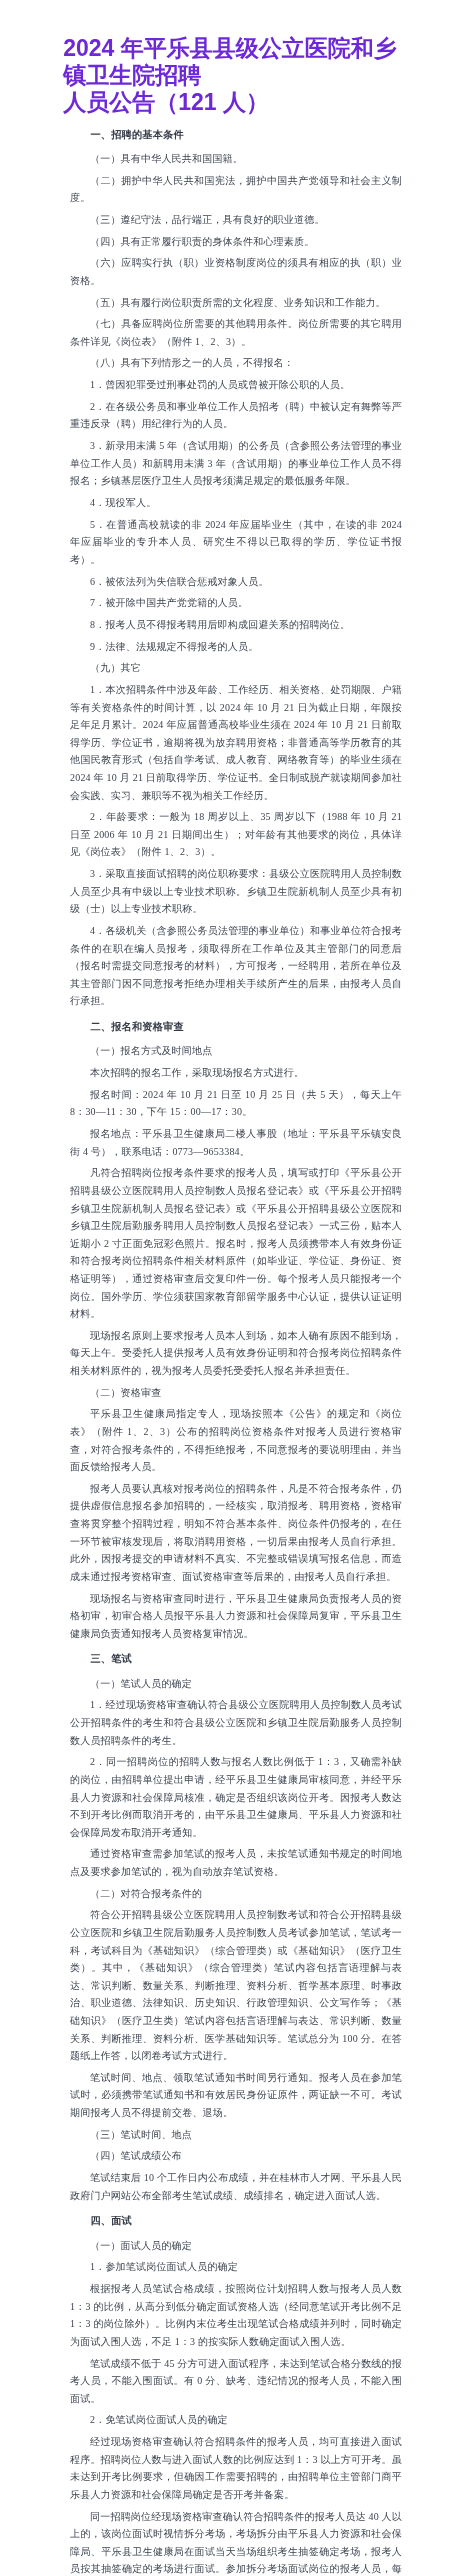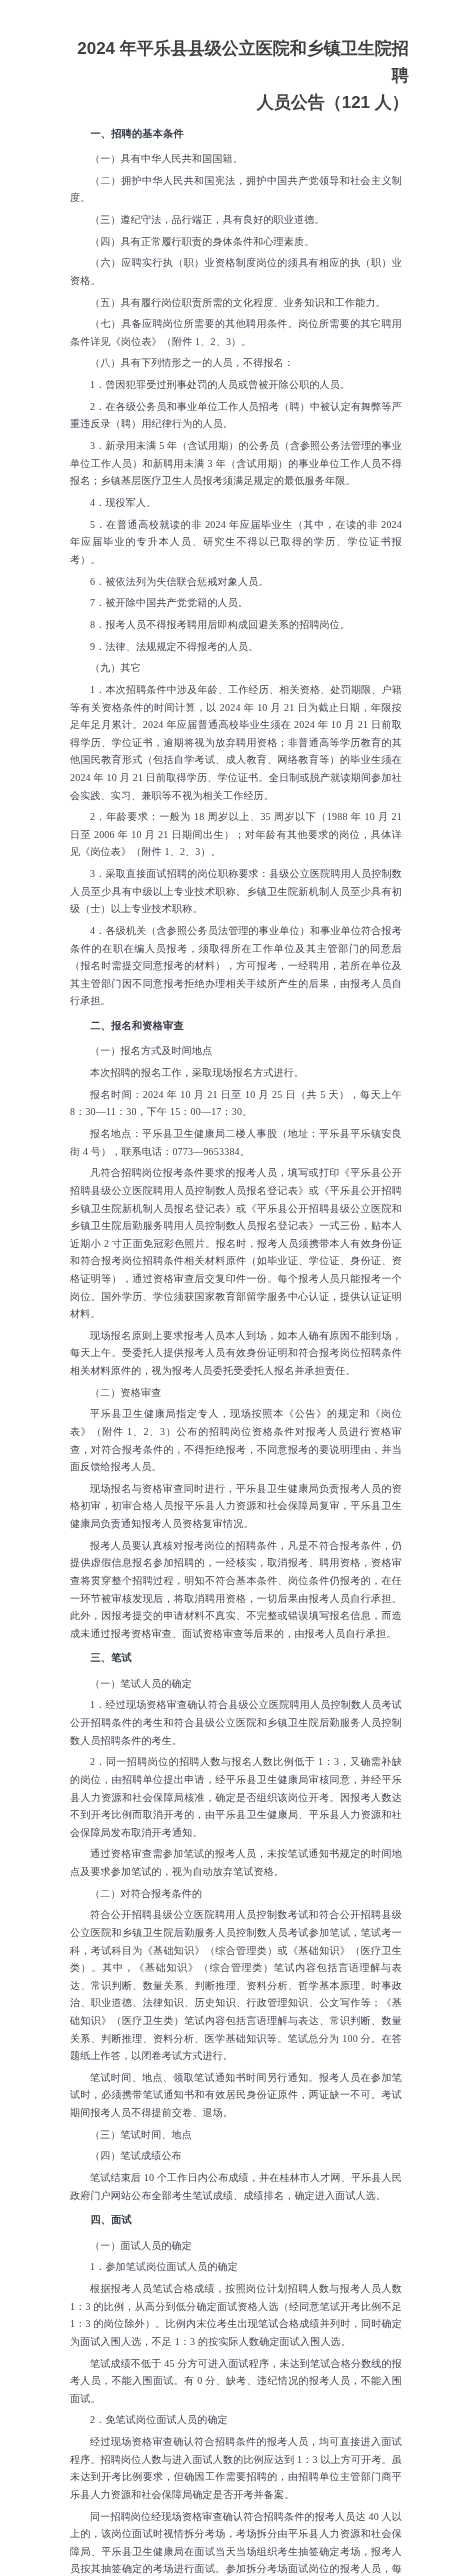--- a/index.html
+++ b/index.html
@@ -16,12 +16,12 @@
     overflow:hidden;
   }
   .doc-title{
-    text-align:right;
+    text-align:left;
     font-family:"Liberation Sans","DejaVu Sans",sans-serif;
     font-weight:bold;
-    font-size:17px;
+    font-size:23px;
     line-height:27px;
-    color:#404040;
+    color:#6d28d9;
     margin:0 -6.8px 9.5px -6.8px;
   }
   .doc-title .t-line{display:block;}

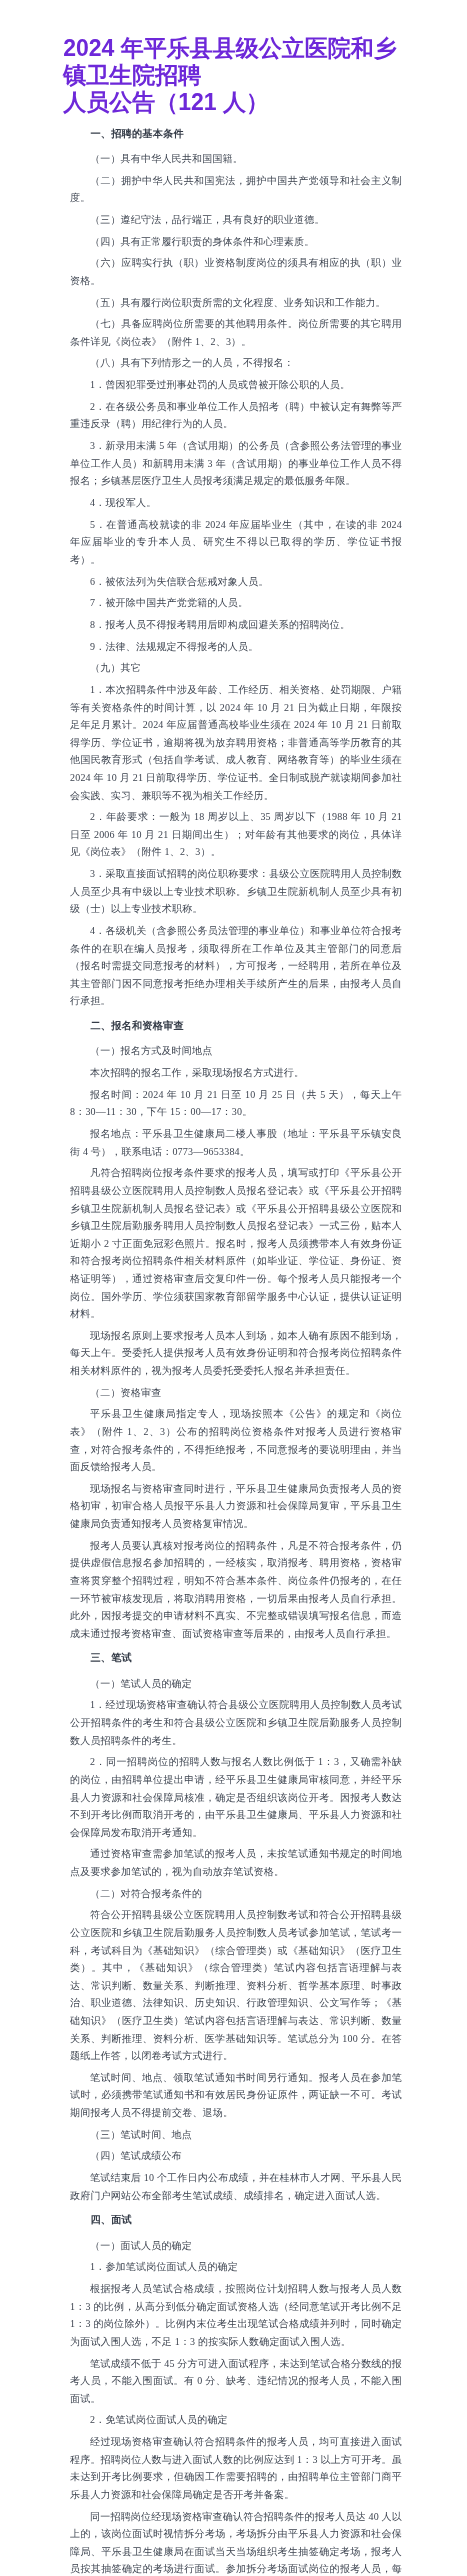--- a/index.html
+++ b/index.html
@@ -35,7 +35,7 @@
     letter-spacing:0.2px;
   }
   .doc-body p.blk-h1{
-    font-family:Liberation Mono, monospace;
+    font-family:Liberation Serif, serif;
     font-weight:bold;
     font-size:10.2px;
     margin-top:8.1px;

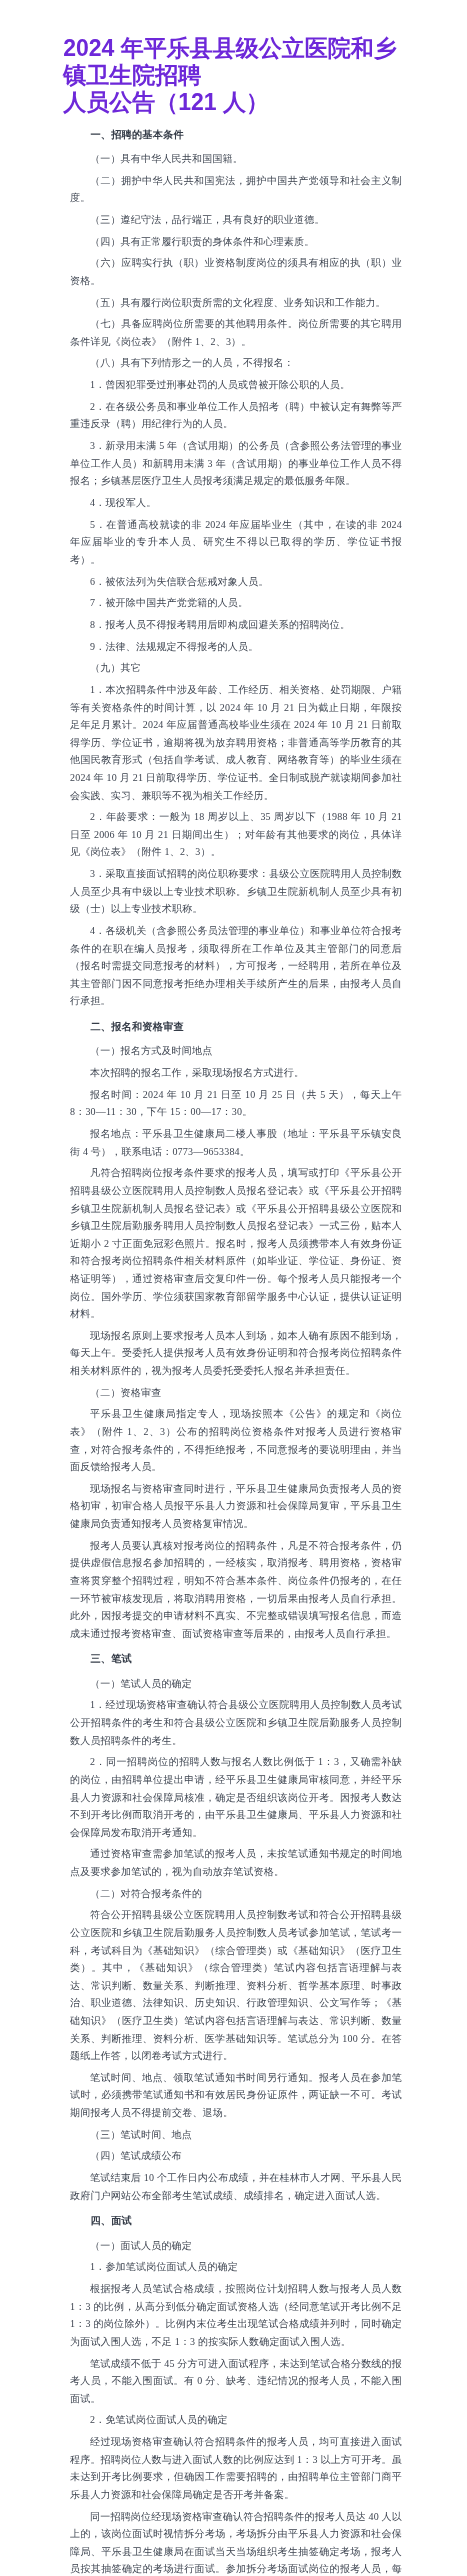--- a/index.html
+++ b/index.html
@@ -85,8 +85,8 @@
       <p class="blk-p">现场报名原则上要求报考人员本人到场，如本人确有原因不能到场，每天上午。受委托人提供报考人员有效身份证明和符合报考岗位招聘条件相关材料原件的，视为报考人员委托受委托人报名并承担责任。</p>
       <p class="blk-p">（二）资格审查</p>
       <p class="blk-p">平乐县卫生健康局指定专人，现场按照本《公告》的规定和《岗位表》（附件 1、2、3）公布的招聘岗位资格条件对报考人员进行资格审查，对符合报考条件的，不得拒绝报考，不同意报考的要说明理由，并当面反馈给报考人员。</p>
+      <p class="blk-p">报考人员要认真核对报考岗位的招聘条件，凡是不符合报考条件，仍提供虚假信息报名参加招聘的，一经核实，取消报考、聘用资格，资格审查将贯穿整个招聘过程，明知不符合基本条件、岗位条件仍报考的，在任一环节被审核发现后，将取消聘用资格，一切后果由报考人员自行承担。此外，因报考提交的申请材料不真实、不完整或错误填写报名信息，而造成未通过报考资格审查、面试资格审查等后果的，由报考人员自行承担。</p>
       <p class="blk-p">现场报名与资格审查同时进行，平乐县卫生健康局负责报考人员的资格初审，初审合格人员报平乐县人力资源和社会保障局复审，平乐县卫生健康局负责通知报考人员资格复审情况。</p>
-      <p class="blk-p">报考人员要认真核对报考岗位的招聘条件，凡是不符合报考条件，仍提供虚假信息报名参加招聘的，一经核实，取消报考、聘用资格，资格审查将贯穿整个招聘过程，明知不符合基本条件、岗位条件仍报考的，在任一环节被审核发现后，将取消聘用资格，一切后果由报考人员自行承担。此外，因报考提交的申请材料不真实、不完整或错误填写报名信息，而造成未通过报考资格审查、面试资格审查等后果的，由报考人员自行承担。</p>
       <p class="blk-h1">三、笔试</p>
       <p class="blk-p">（一）笔试人员的确定</p>
       <p class="blk-p">1．经过现场资格审查确认符合县级公立医院聘用人员控制数人员考试公开招聘条件的考生和符合县级公立医院和乡镇卫生院后勤服务人员控制数人员招聘条件的考生。</p>

